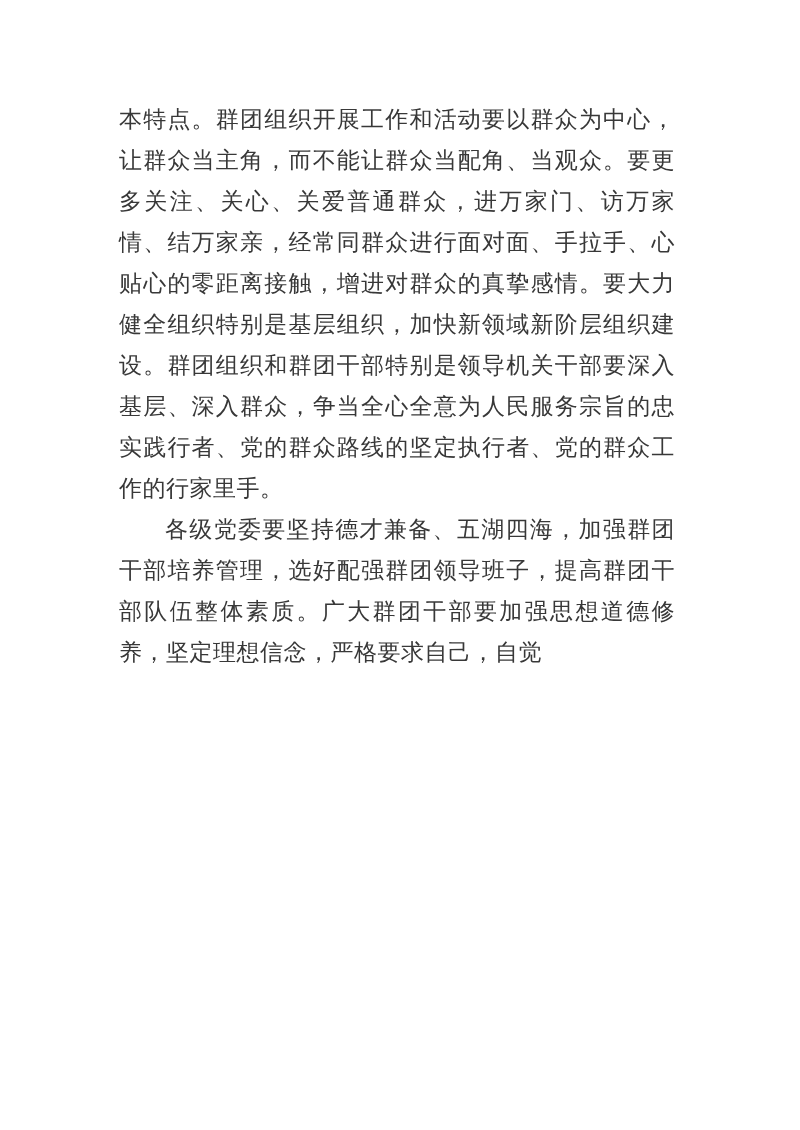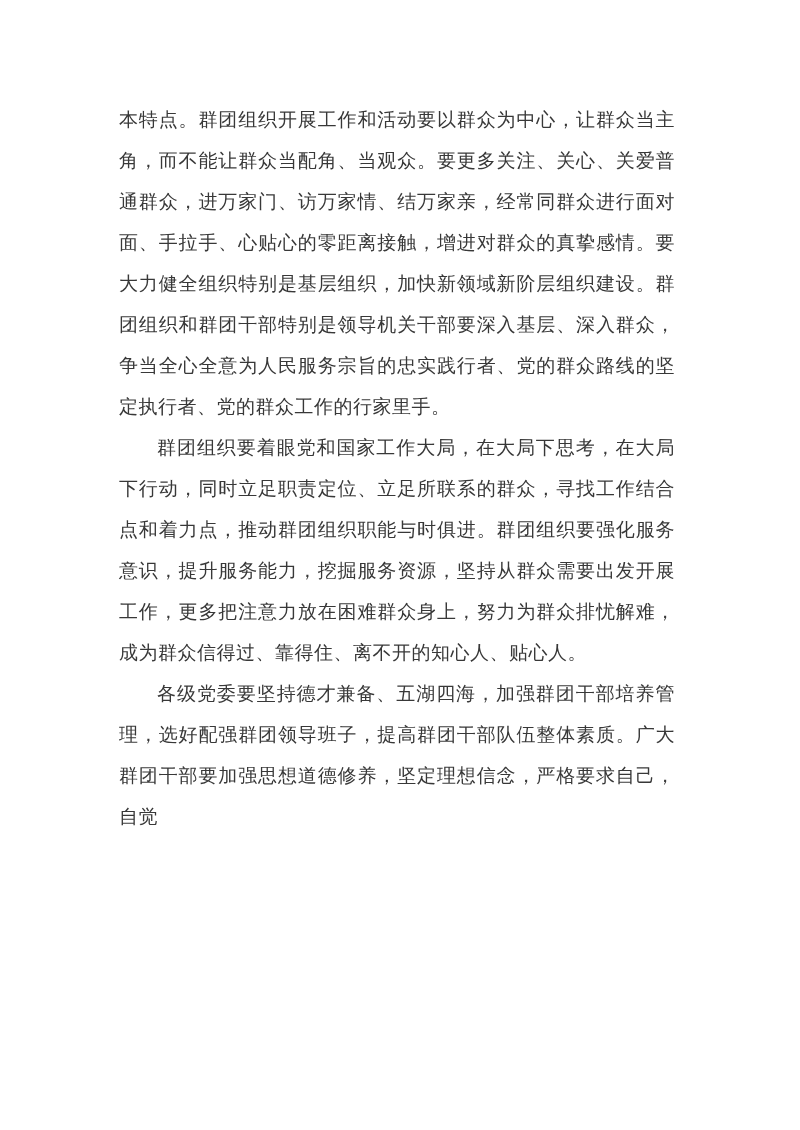--- a/index.html
+++ b/index.html
@@ -21,7 +21,7 @@
     top: 99px;
     width: 556px;
     color: #383838;
-    font-size: 19px;
+    font-size: 23px;
     line-height: 41px;
     text-align: justify;
     text-justify: inter-character;

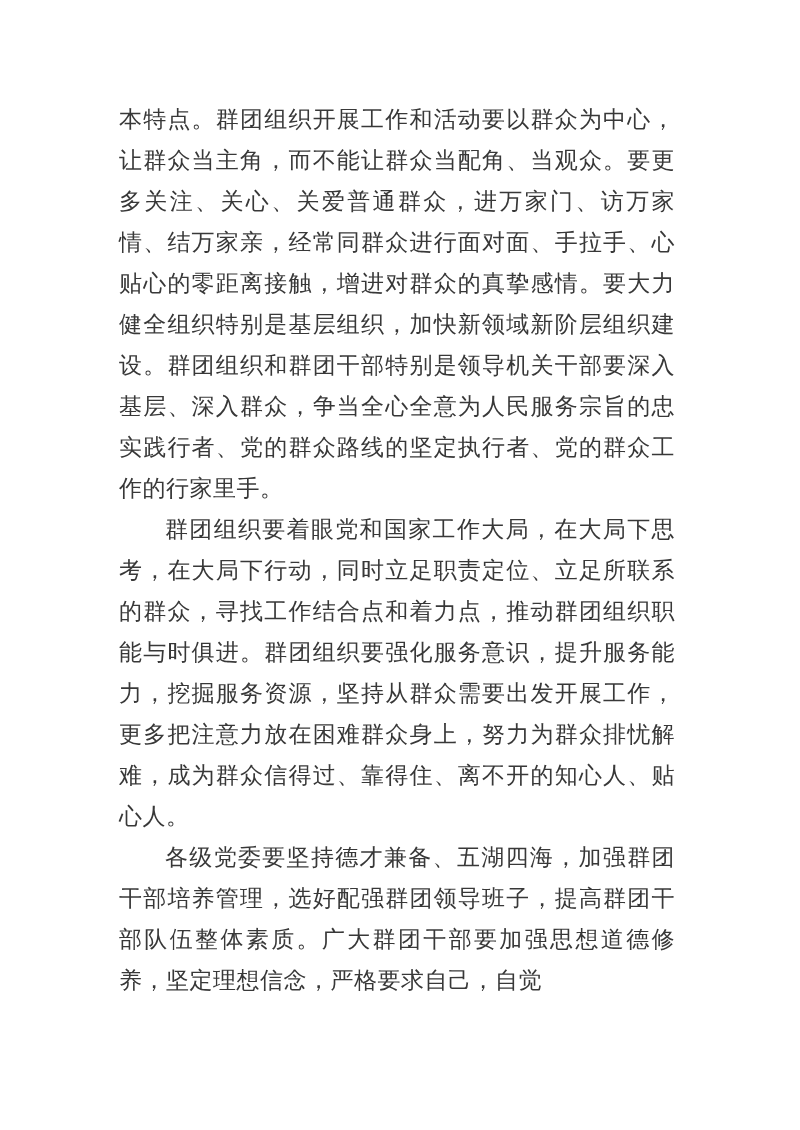--- a/index.html
+++ b/index.html
@@ -41,7 +41,6 @@
 <div class="page">
   <div class="doc-content">
     <p>本特点。群团组织开展工作和活动要以群众为中心，让群众当主角，而不能让群众当配角、当观众。要更多关注、关心、关爱普通群众，进万家门、访万家情、结万家亲，经常同群众进行面对面、手拉手、心贴心的零距离接触，增进对群众的真挚感情。要大力健全组织特别是基层组织，加快新领域新阶层组织建设。群团组织和群团干部特别是领导机关干部要深入基层、深入群众，争当全心全意为人民服务宗旨的忠实践行者、党的群众路线的坚定执行者、党的群众工作的行家里手。</p>
-    <p class="indent">群团组织要着眼党和国家工作大局，在大局下思考，在大局下行动，同时立足职责定位、立足所联系的群众，寻找工作结合点和着力点，推动群团组织职能与时俱进。群团组织要强化服务意识，提升服务能力，挖掘服务资源，坚持从群众需要出发开展工作，更多把注意力放在困难群众身上，努力为群众排忧解难，成为群众信得过、靠得住、离不开的知心人、贴心人。</p>
     <p class="indent">各级党委要坚持德才兼备、五湖四海，加强群团干部培养管理，选好配强群团领导班子，提高群团干部队伍整体素质。广大群团干部要加强思想道德修养，坚定理想信念，严格要求自己，自觉</p>
   </div>
 </div>

